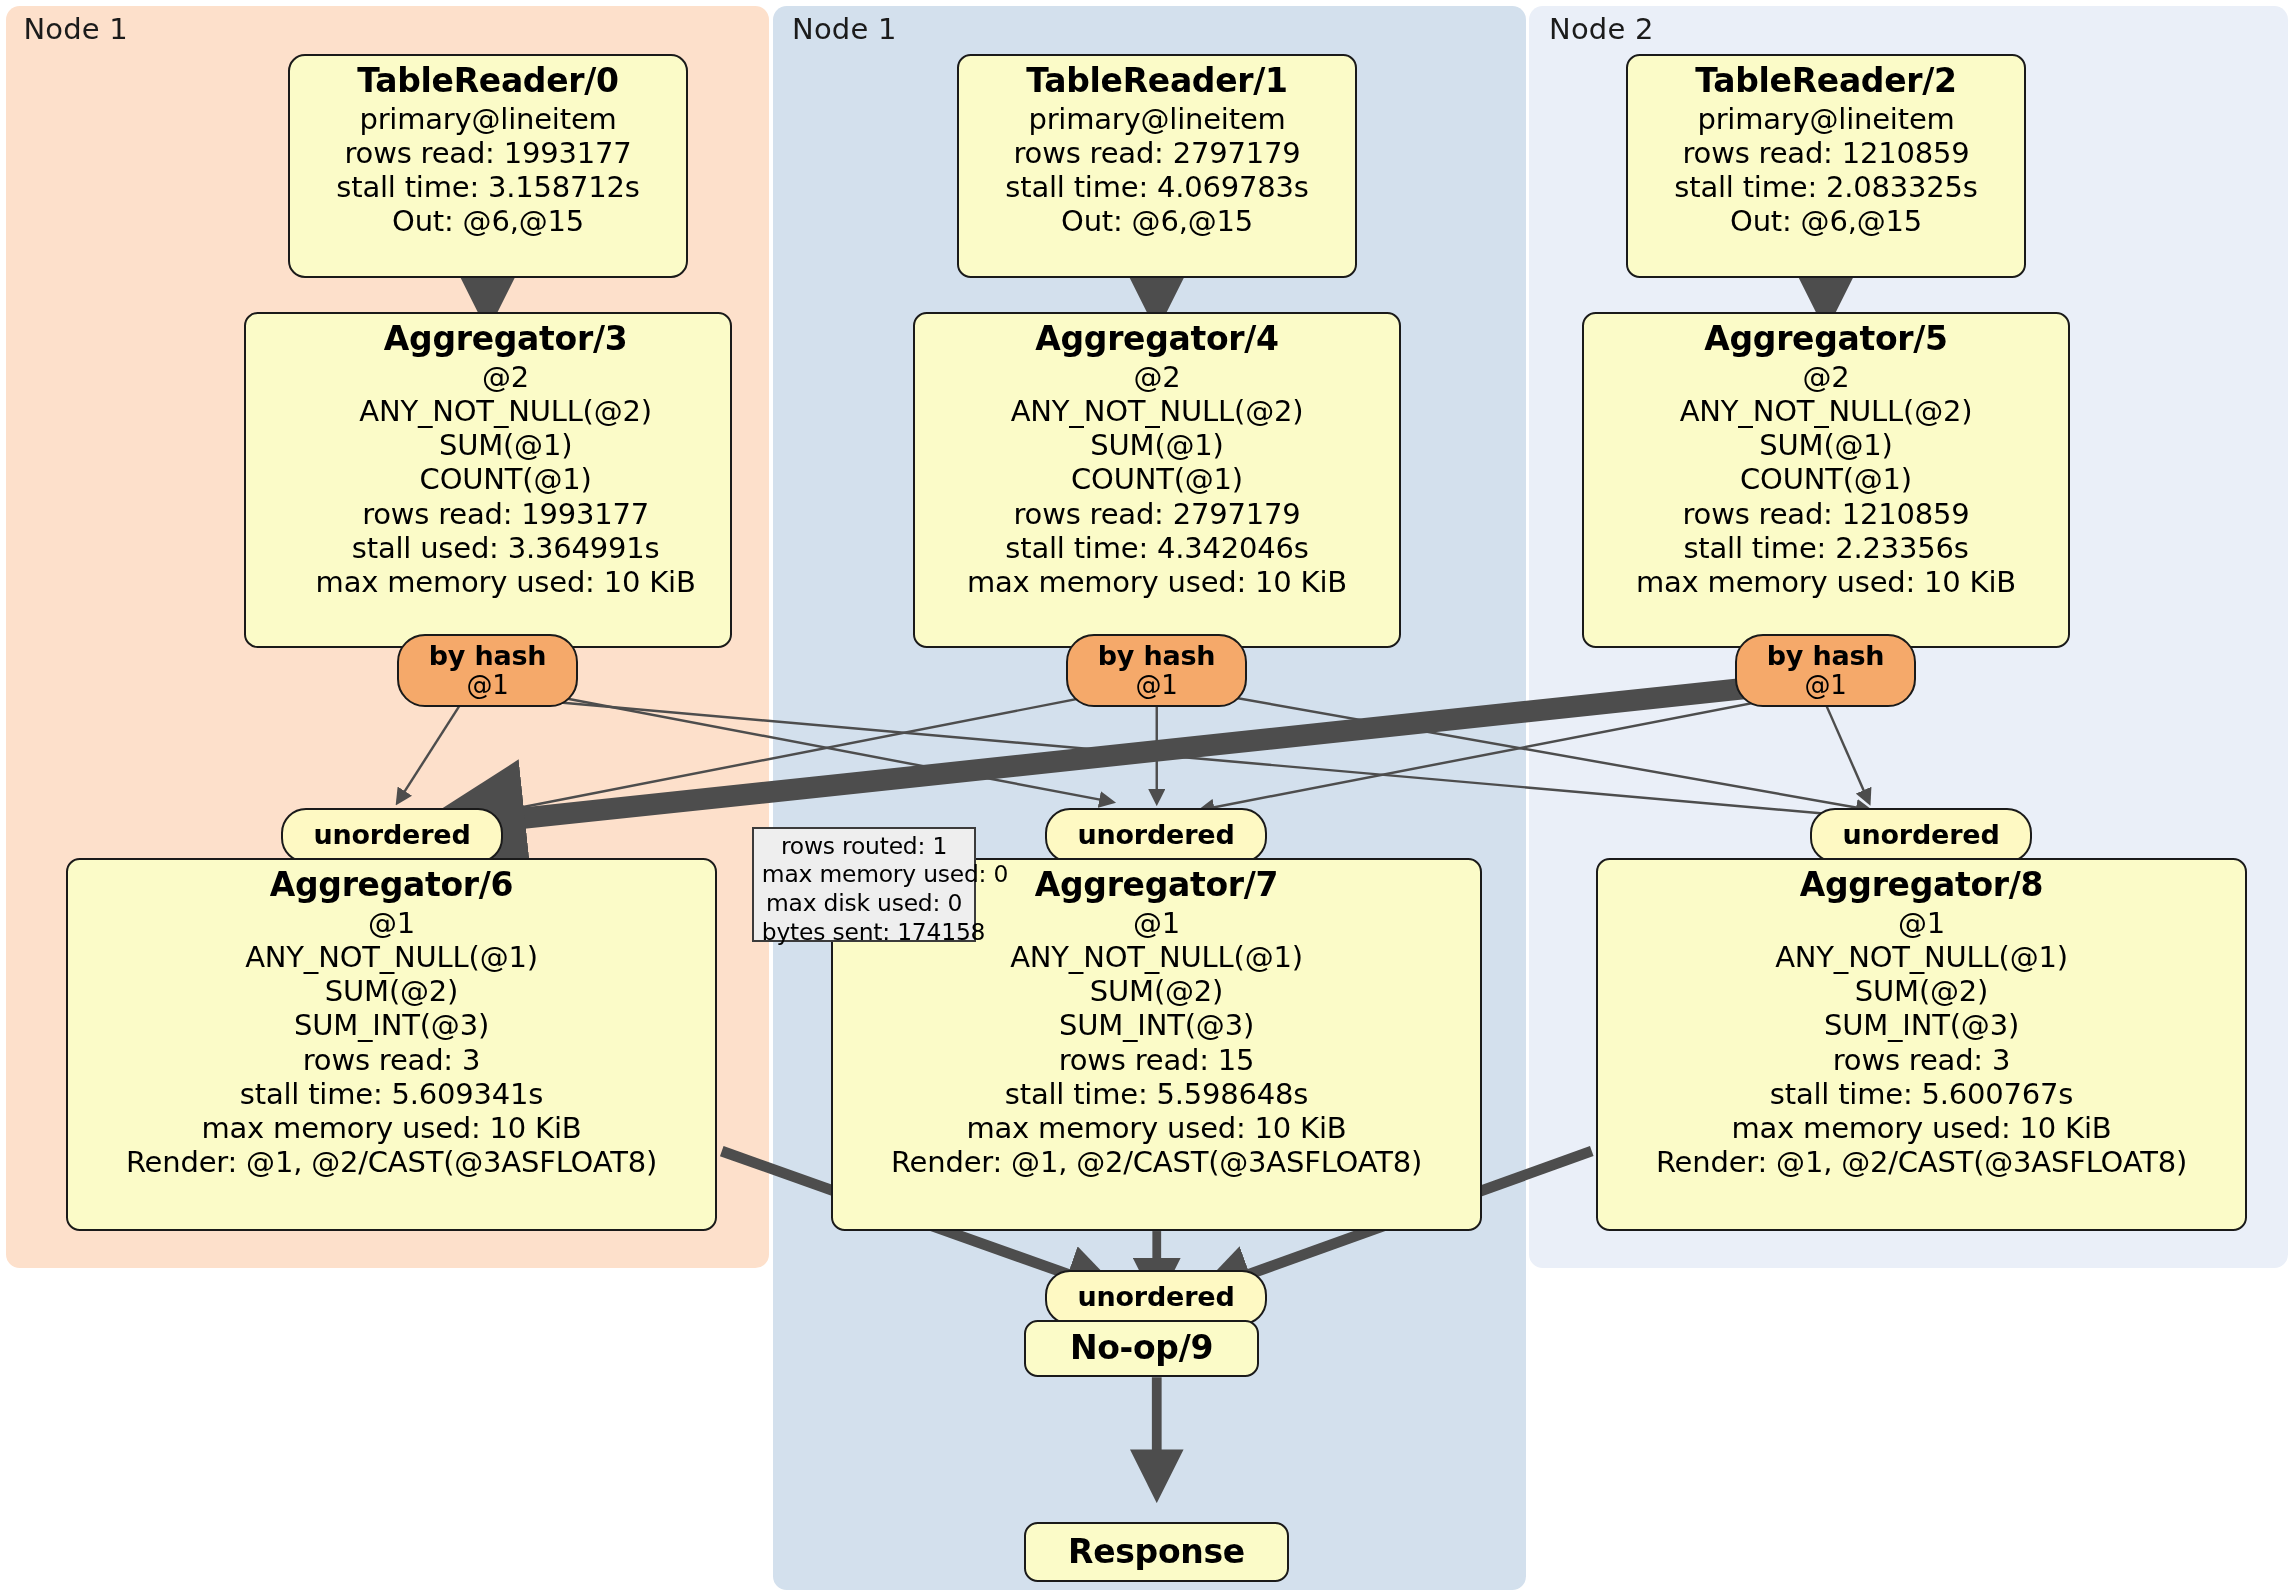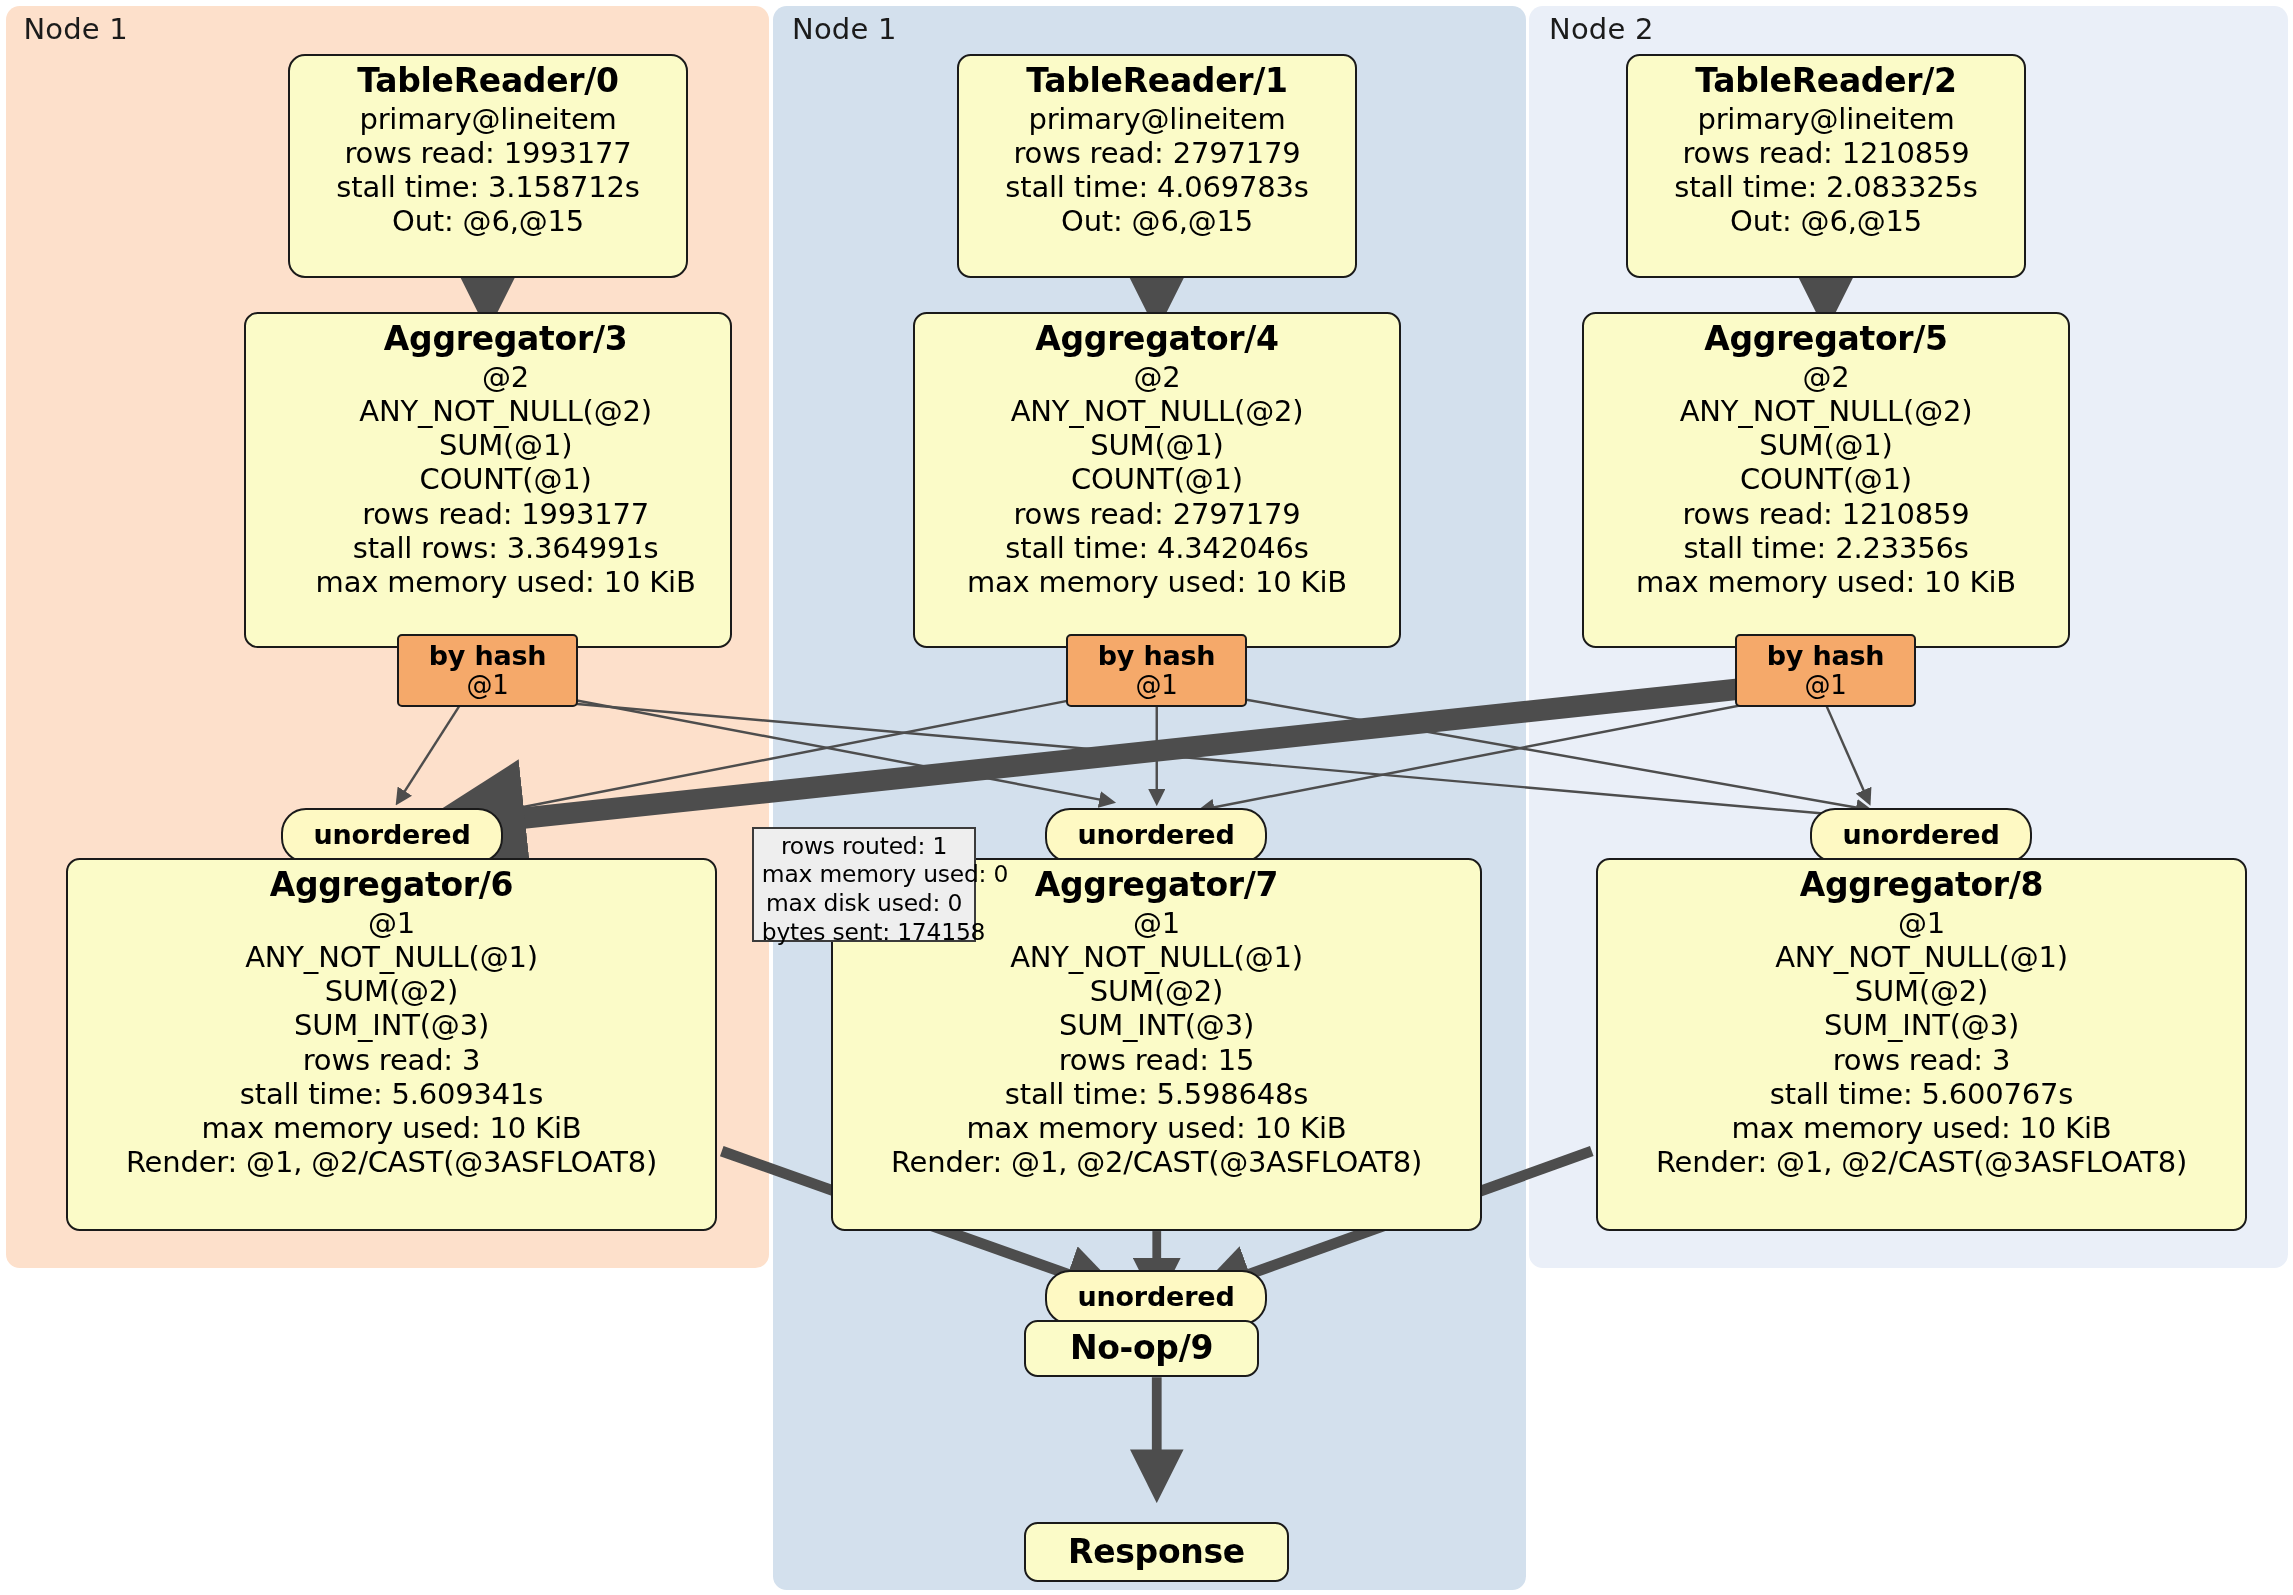--- a/index.html
+++ b/index.html
@@ -197,7 +197,7 @@
     <div class="line">SUM(@1)</div>
     <div class="line">COUNT(@1)</div>
     <div class="line">rows read: 1993177</div>
-    <div class="line">stall rows: 3.364991s</div>
+    <div class="line">stall used: 3.364991s</div>
     <div class="line">max memory used: 10 KiB</div>
   </div>
 

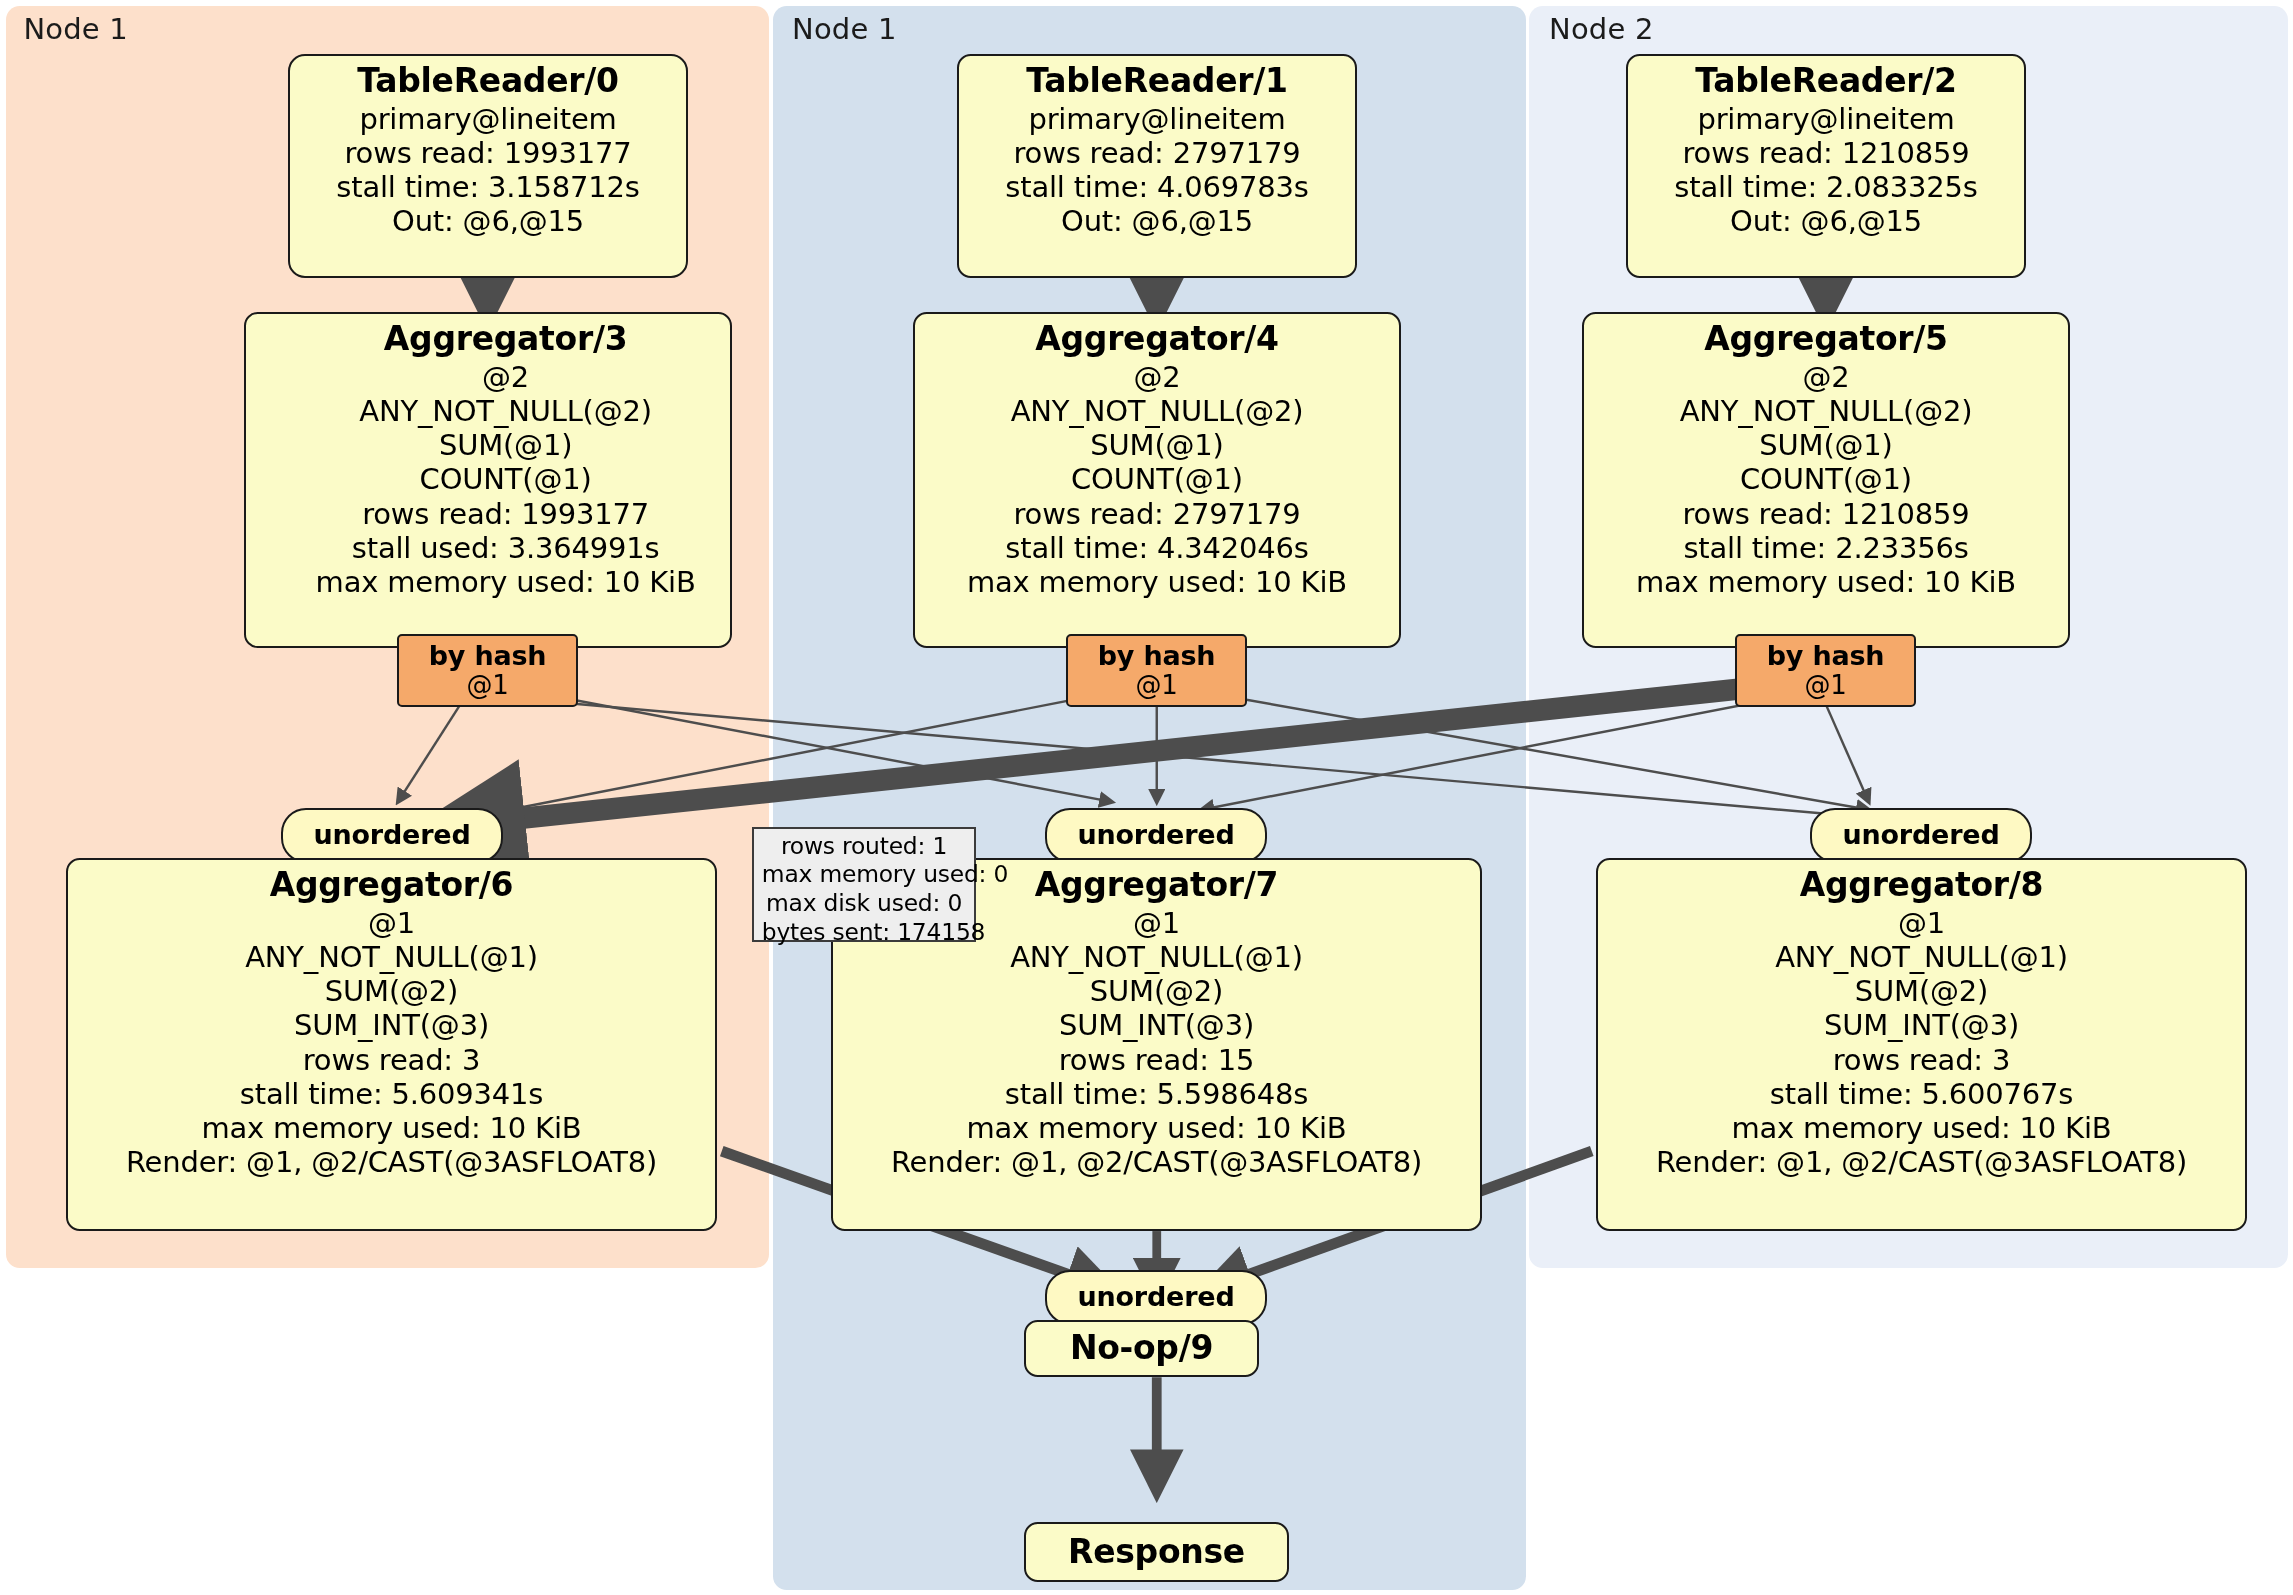--- a/index.html
+++ b/index.html
@@ -85,7 +85,7 @@
   }
   .badge.hash {
     background: #f5a96a;
-    border-radius: 5px;
+    border-radius: 28px;
   }
   .badge.unordered {
     background: #fef9c3;

